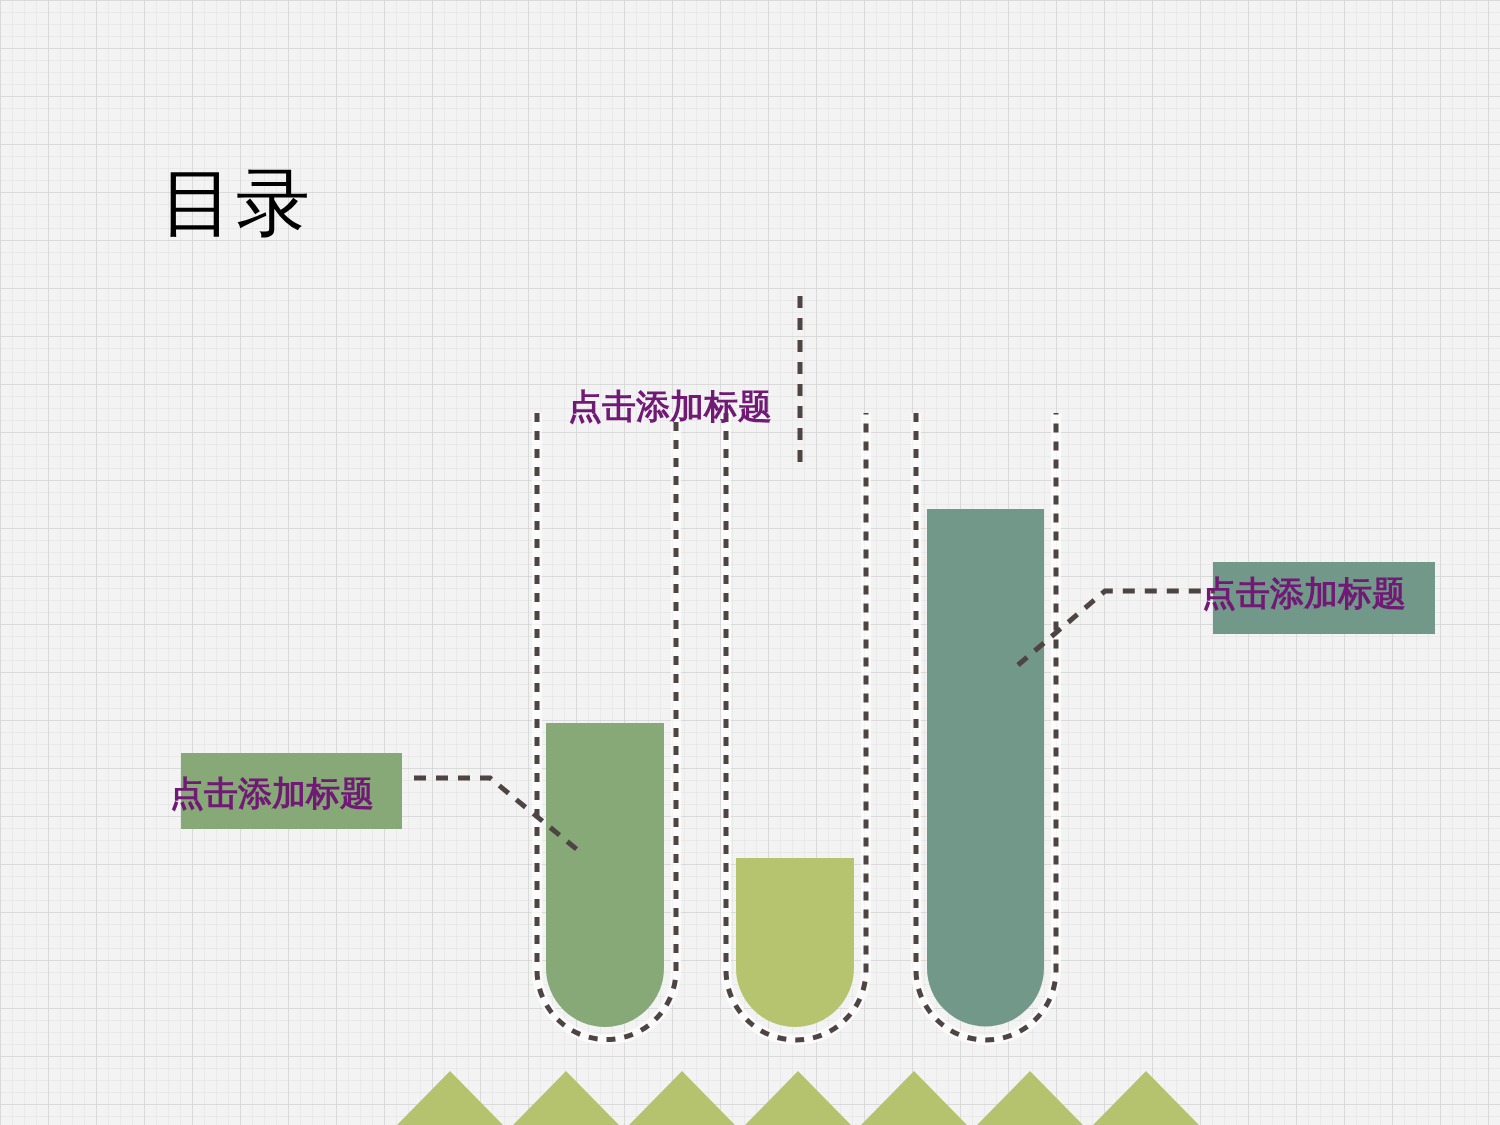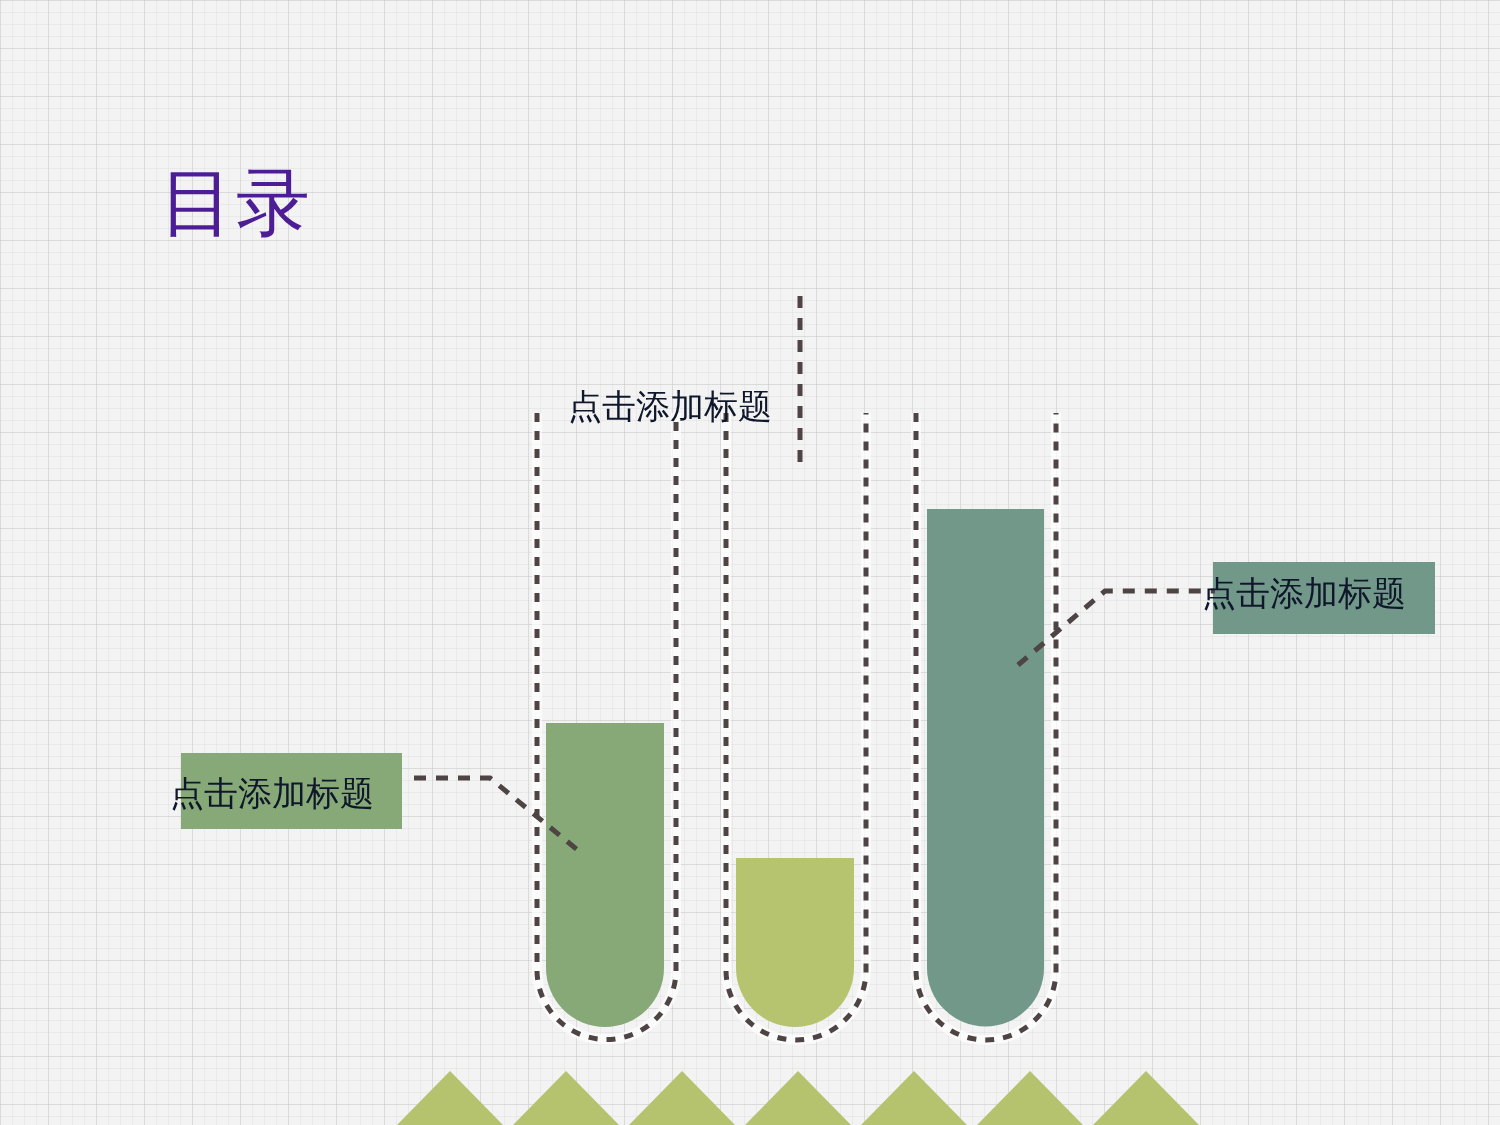--- a/index.html
+++ b/index.html
@@ -16,7 +16,7 @@
   }
   .title {
     position:absolute; left:160px; top:165px;
-    font-size:74px; color:#4c1d95; letter-spacing:2px; line-height:1;
+    font-size:74px; color:#000000; letter-spacing:2px; line-height:1;
   }
   .label {
     position:absolute; font-size:34px; color:#0f172a; white-space:nowrap; line-height:1;

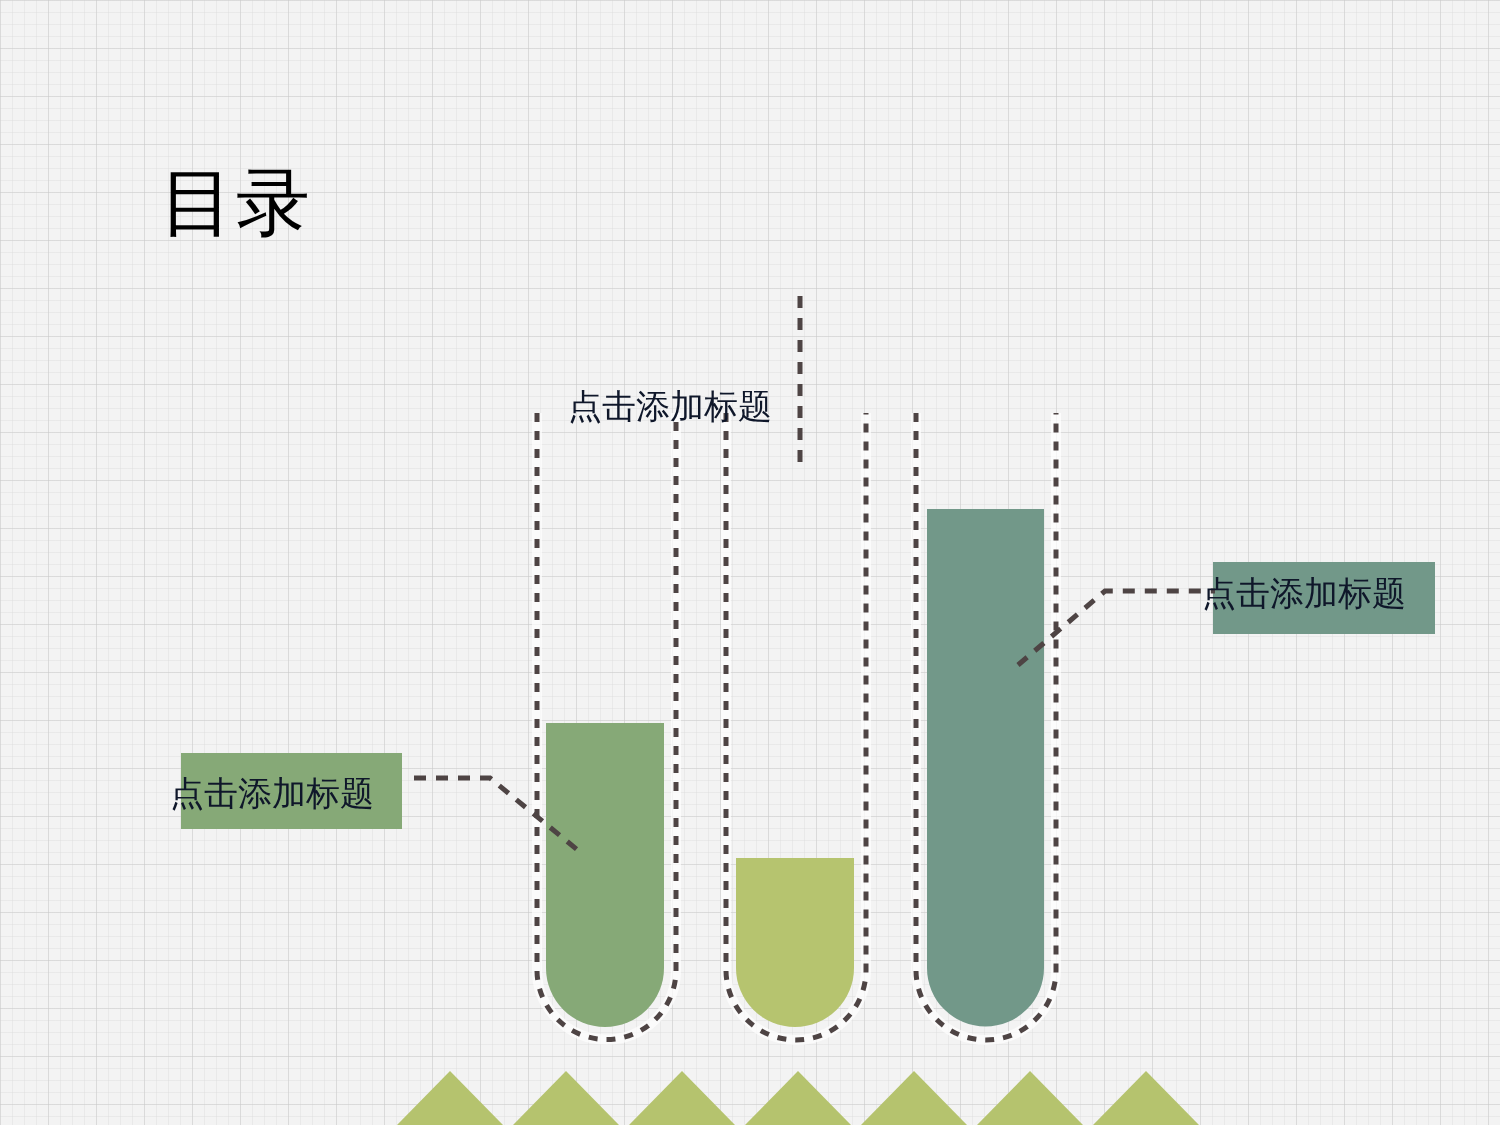--- a/index.html
+++ b/index.html
@@ -19,7 +19,7 @@
     font-size:74px; color:#000000; letter-spacing:2px; line-height:1;
   }
   .label {
-    position:absolute; font-size:34px; color:#0f172a; white-space:nowrap; line-height:1;
+    position:absolute; font-size:34px; color:#701a75; white-space:nowrap; line-height:1;font-weight:bold;
   }
   svg.art { position:absolute; left:0; top:0; }
 </style>

